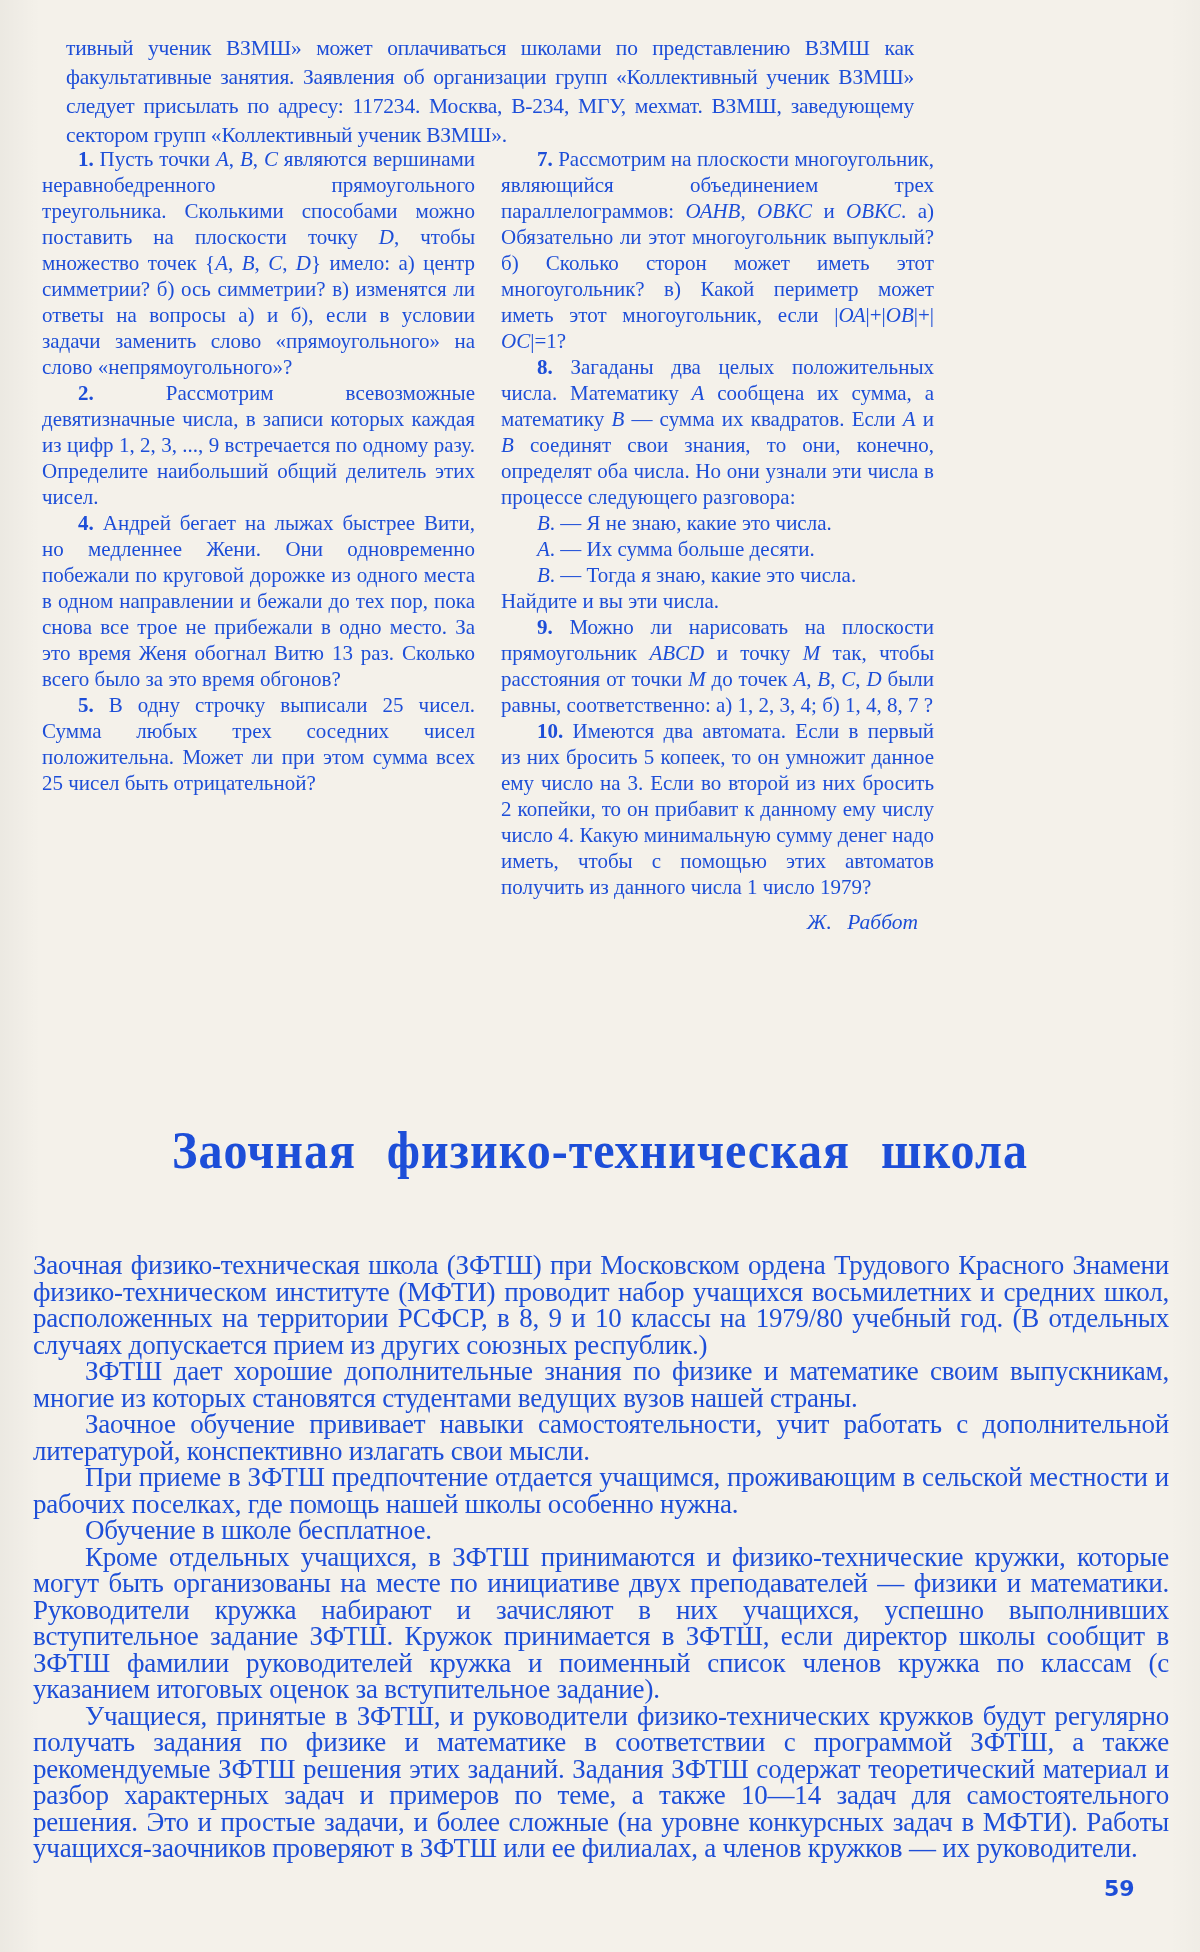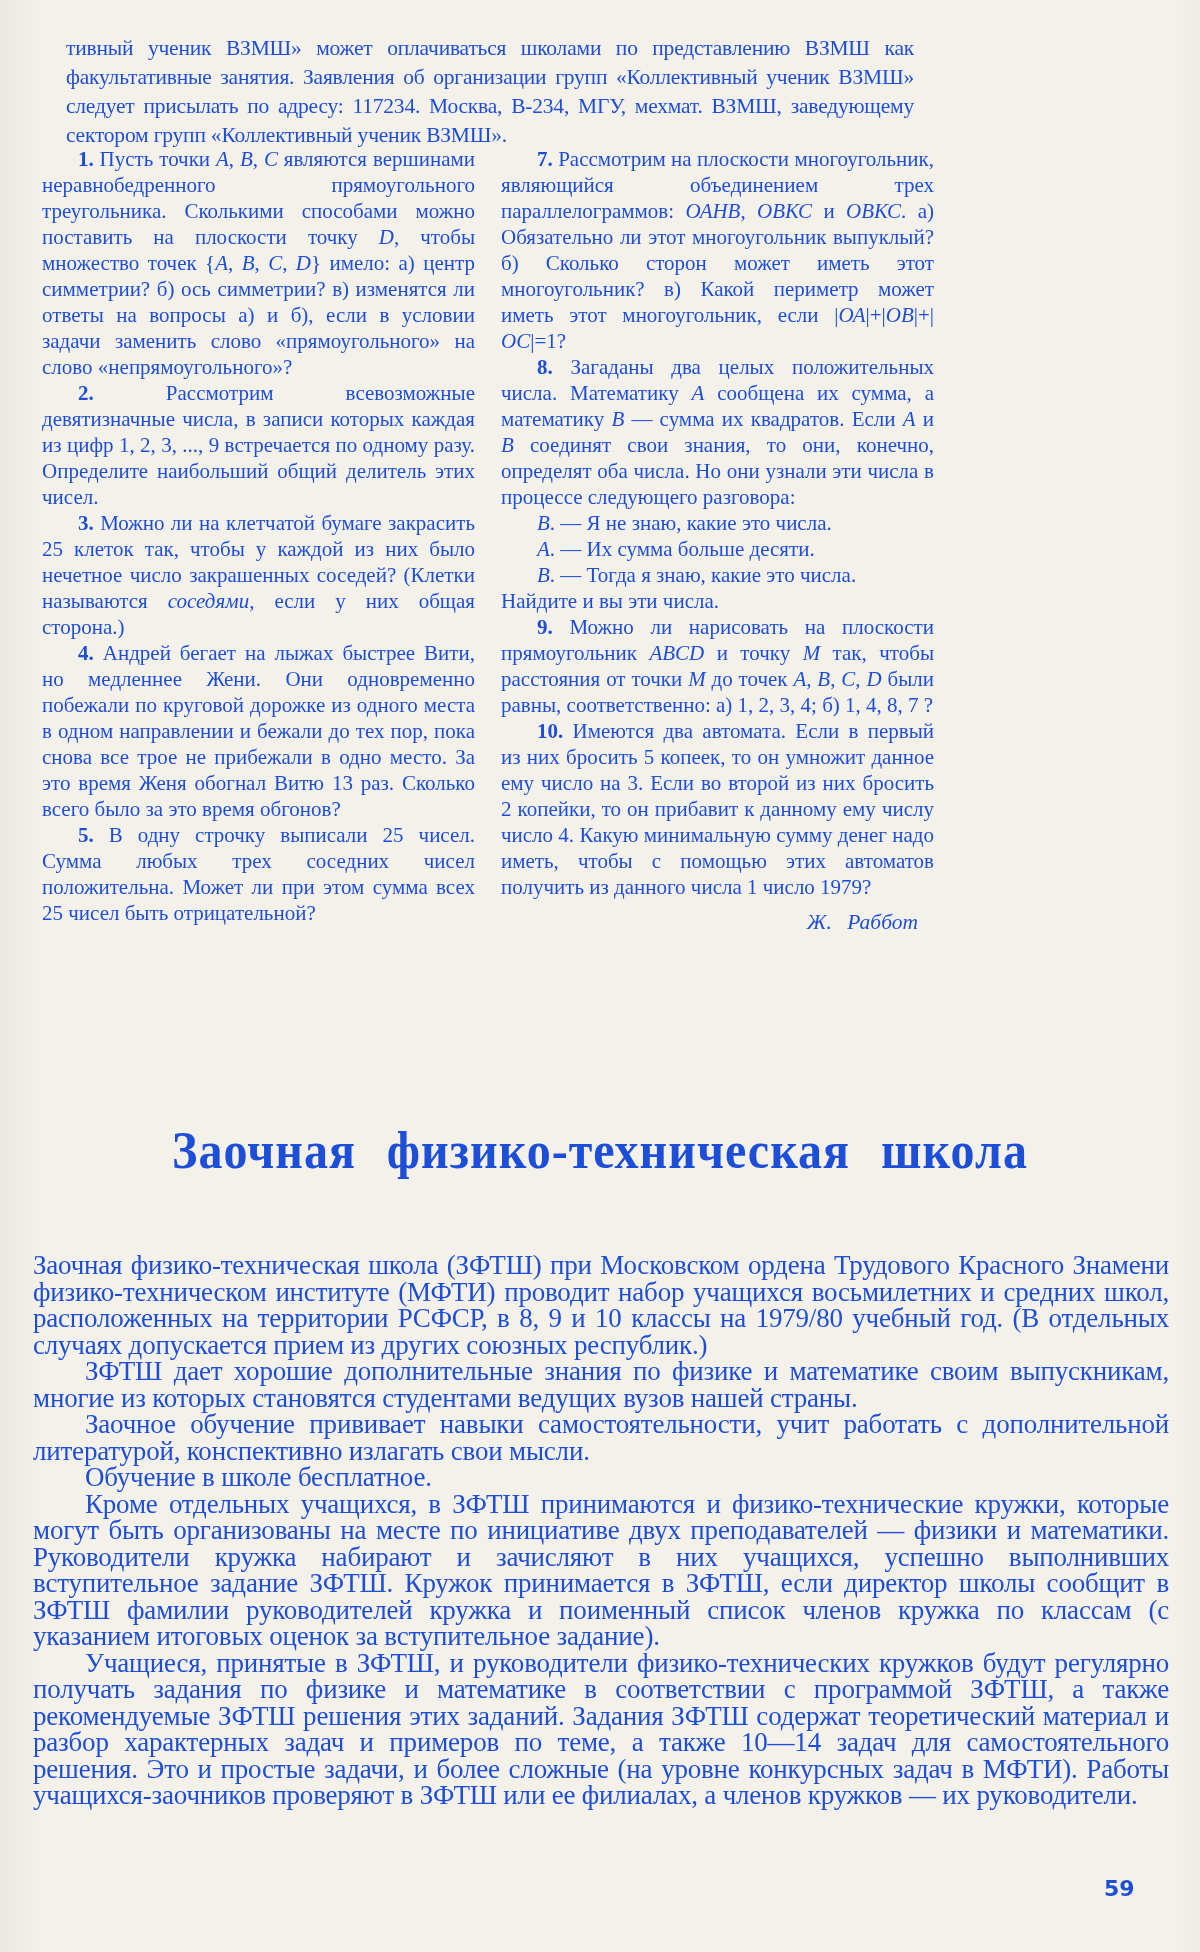--- a/index.html
+++ b/index.html
@@ -81,7 +81,6 @@
       <div>
           <p class="problem"><b class="num">1.</b>&nbsp;Пусть точки <i>А</i>, <i>В</i>, <i>С</i> являются вершинами неравнобедренного прямоугольного треугольника. Сколькими способами можно поставить на плоскости точку <i>D</i>, чтобы множество точек {<i>А</i>, <i>В</i>, <i>С</i>, <i>D</i>} имело: а) центр симметрии? б) ось симметрии? в) изменятся ли ответы на вопросы а) и б), если в условии задачи заменить слово «прямоугольного» на слово «непрямоугольного»?</p>
           <p class="problem"><b class="num">2.</b>&nbsp;Рассмотрим всевозможные девятизначные числа, в записи которых каждая из цифр 1, 2, 3, ..., 9 встречается по одному разу. Определите наибольший общий делитель этих чисел.</p>
-          <p class="problem"><b class="num">3.</b>&nbsp;Можно ли на клетчатой бумаге закрасить 25 клеток так, чтобы у каждой из них было нечетное число закрашенных соседей? (Клетки называются <i>соседями</i>, если у них общая сторона.)</p>
           <p class="problem"><b class="num">4.</b>&nbsp;Андрей бегает на лыжах быстрее Вити, но медленнее Жени. Они одновременно побежали по круговой дорожке из одного места в одном направлении и бежали до тех пор, пока снова все трое не прибежали в одно место. За это время Женя обогнал Витю 13 раз. Сколько всего было за это время обгонов?</p>
           <p class="problem"><b class="num">5.</b>&nbsp;В одну строчку выписали 25 чисел. Сумма любых трех соседних чисел положительна. Может ли при этом сумма всех 25 чисел быть отрицательной?</p>
         </div>

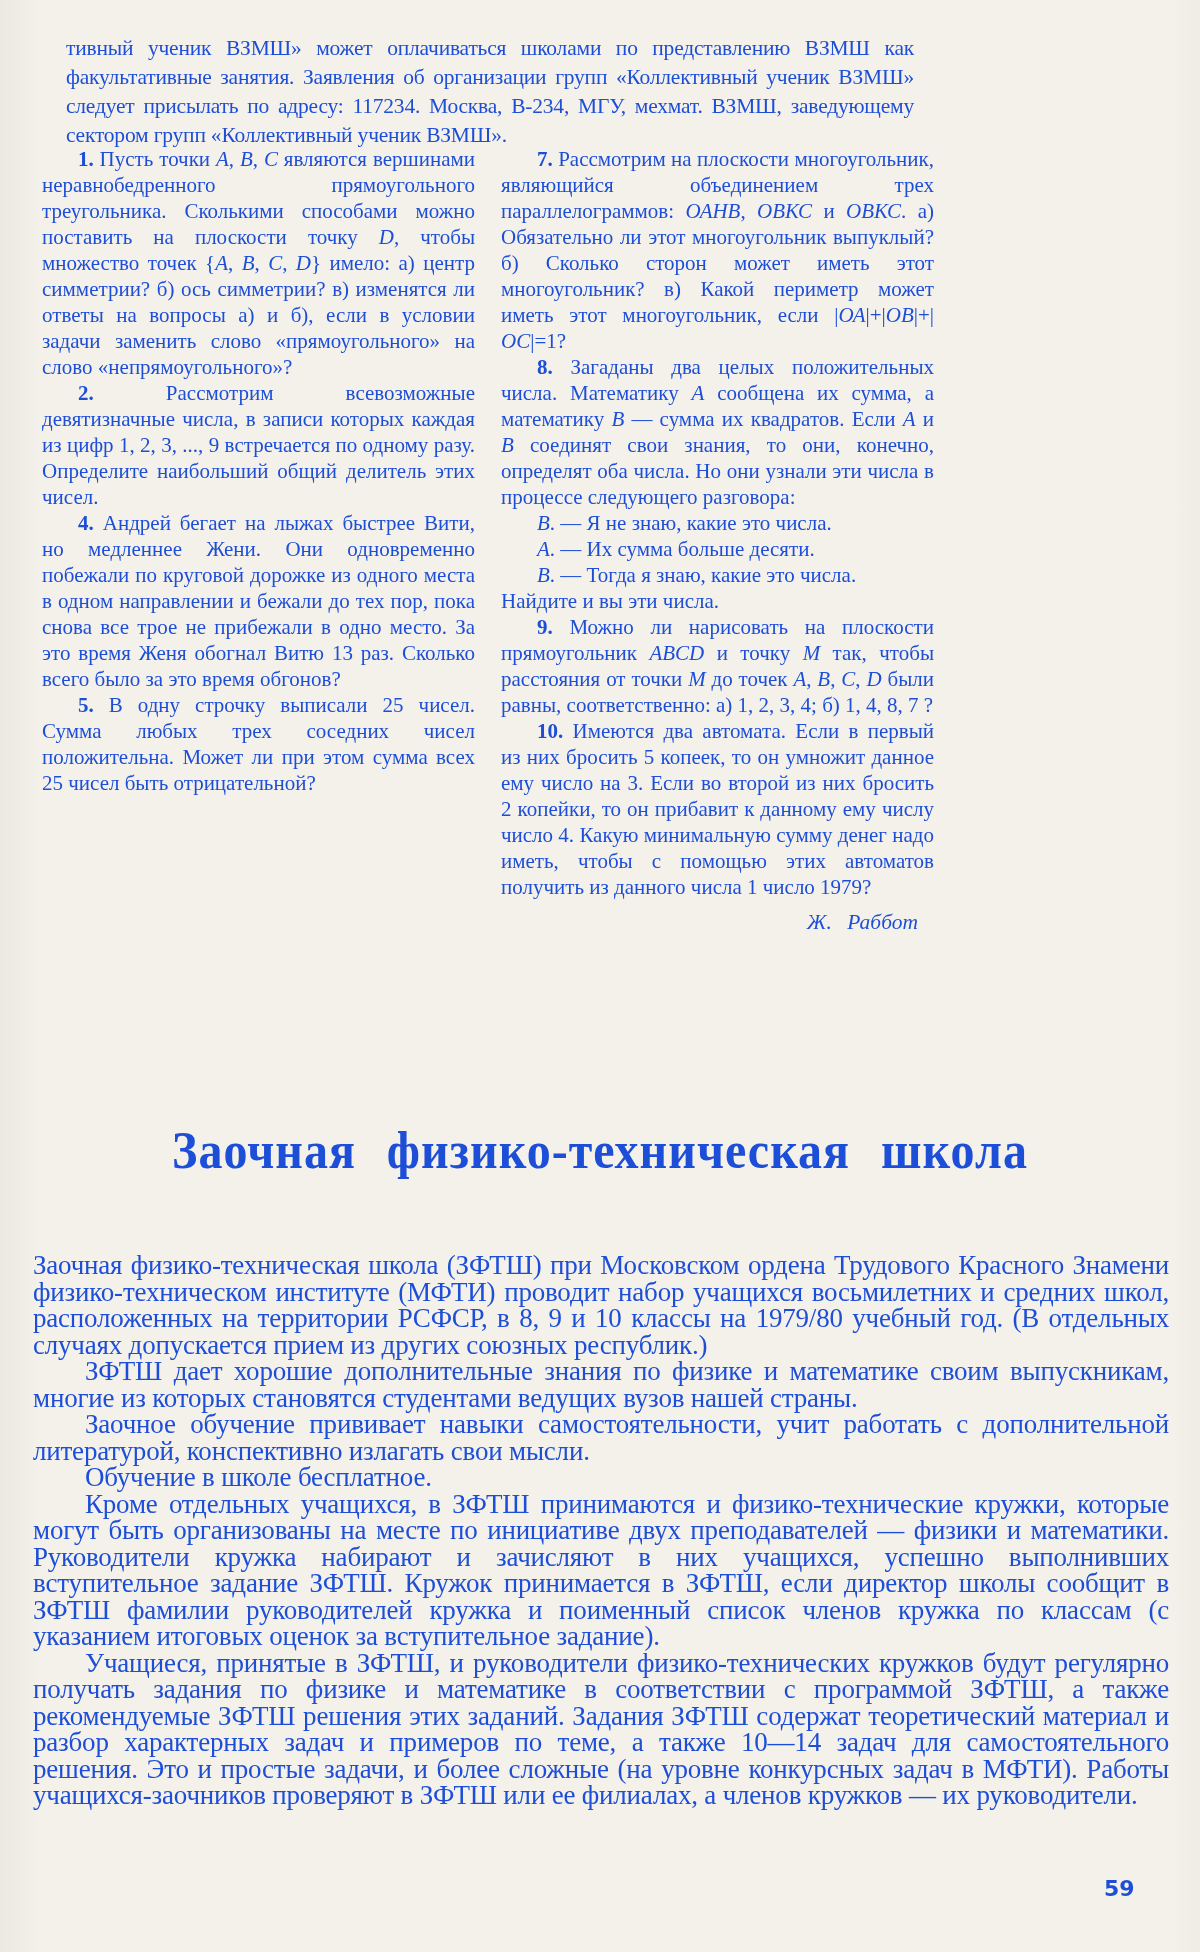--- a/index.html
+++ b/index.html
@@ -106,6 +106,7 @@
       <p class="first">Заочная физико-техническая школа (ЗФТШ) при Московском ордена Трудового Красного Знамени физико-техническом институте (МФТИ) проводит набор учащихся восьмилетних и средних школ, расположенных на территории РСФСР, в 8, 9 и 10 классы на 1979/80 учебный год. (В отдельных случаях допускается прием из других союзных республик.)</p>
       <p>ЗФТШ дает хорошие дополнительные знания по физике и математике своим выпускникам, многие из которых становятся студентами ведущих вузов нашей страны.</p>
       <p>Заочное обучение прививает навыки самостоятельности, учит работать с дополнительной литературой, конспективно излагать свои мысли.</p>
+      <p>При приеме в ЗФТШ предпочтение отдается учащимся, проживающим в сельской местности и рабочих поселках, где помощь нашей школы особенно нужна.</p>
       <p>Обучение в школе бесплатное.</p>
       <p>Кроме отдельных учащихся, в ЗФТШ принимаются и физико-технические кружки, которые могут быть организованы на месте по инициативе двух преподавателей — физики и математики. Руководители кружка набирают и зачисляют в них учащихся, успешно выполнивших вступительное задание ЗФТШ. Кружок принимается в ЗФТШ, если директор школы сообщит в ЗФТШ фамилии руководителей кружка и поименный список членов кружка по классам (с указанием итоговых оценок за вступительное задание).</p>
       <p>Учащиеся, принятые в ЗФТШ, и руководители физико-технических кружков будут регулярно получать задания по физике и математике в соответствии с программой ЗФТШ, а также рекомендуемые ЗФТШ решения этих заданий. Задания ЗФТШ содержат теоретический материал и разбор характерных задач и примеров по теме, а также 10—14 задач для самостоятельного решения. Это и простые задачи, и более сложные (на уровне конкурсных задач в МФТИ). Работы учащихся-заочников проверяют в ЗФТШ или ее филиалах, а членов кружков — их руководители.</p>

